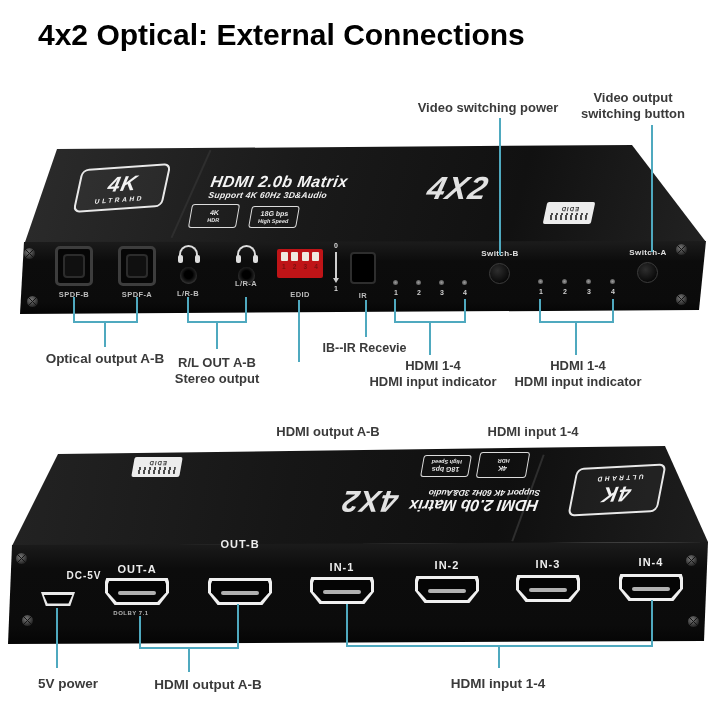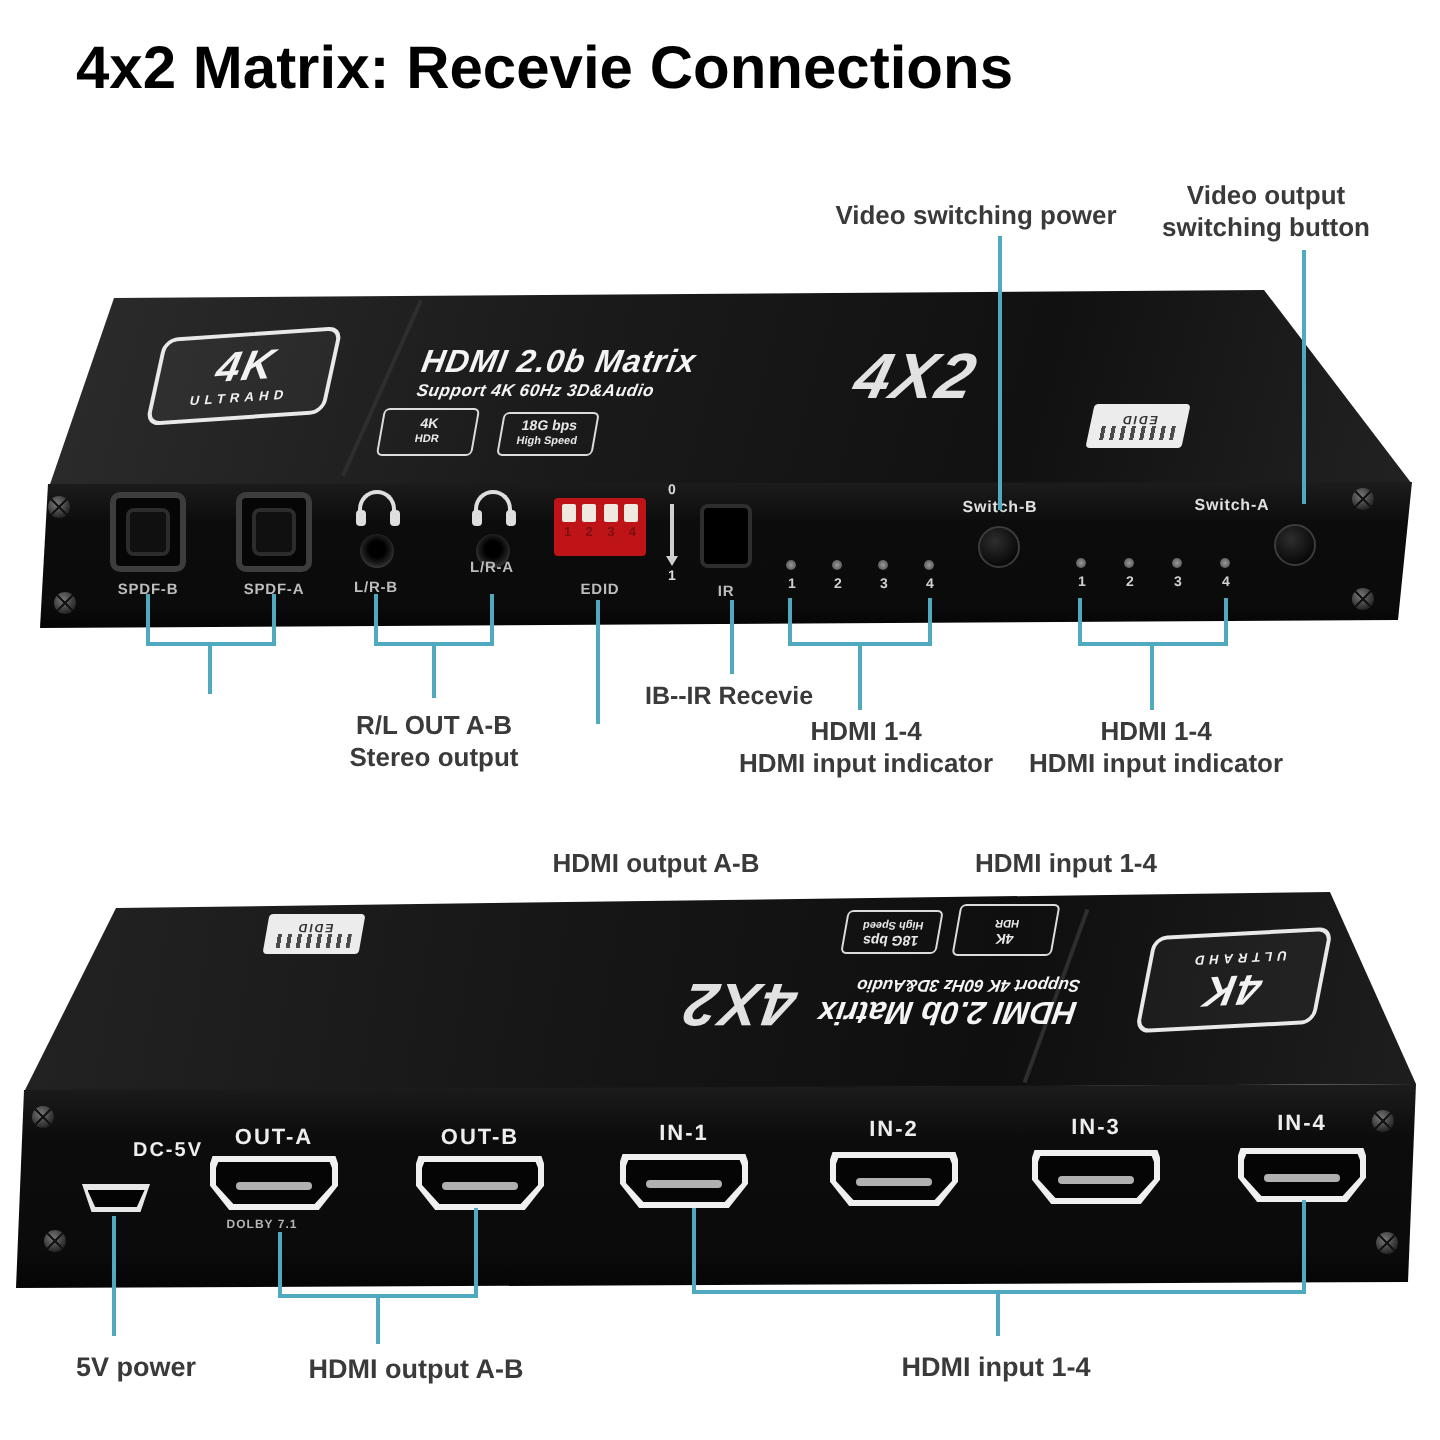--- a/index.html
+++ b/index.html
@@ -84,7 +84,7 @@
 
 <div class="stage">
 
-  <div class="page-title">4x2 Matrix: Recevie Connections</div>
+  <div class="page-title">4x2 Optical: External Connections</div>
 
   <div class="lbl" style="left:398px;top:100px;width:180px;">Video switching power</div>
   <div class="lbl" style="left:543px;top:90px;width:180px;">

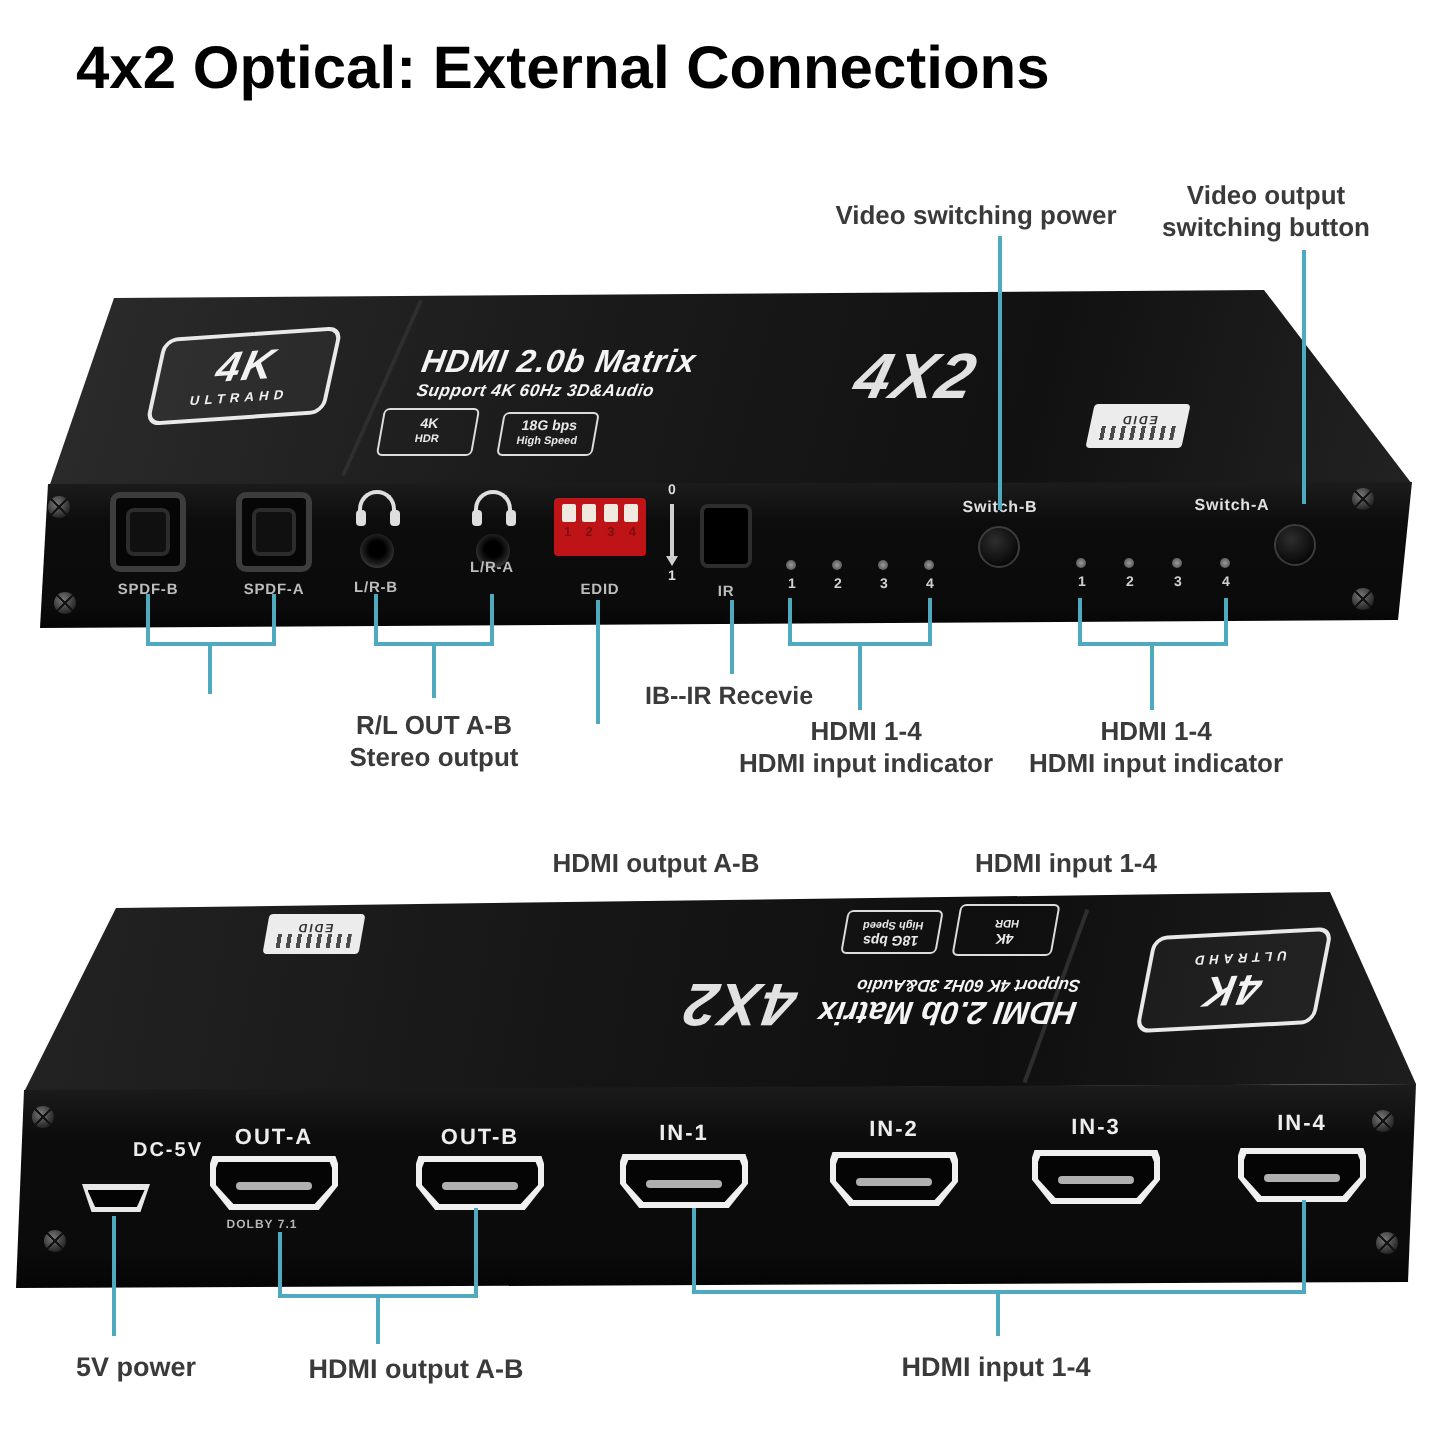--- a/index.html
+++ b/index.html
@@ -198,7 +198,7 @@
   <div class="lednum" style="left:589px;top:288px;">3</div>
   <div class="lednum" style="left:613px;top:288px;">4</div>
 
-  <div class="btn-label" style="left:616px;top:248px;">Switch-A</div>
+  <div class="btn-label" style="left:648px;top:248px;">Switch-A</div>
   <div class="pbtn" style="left:637px;top:262px;"></div>
 
   <div class="vline" style="left:73px;top:297px;height:26px;"></div>

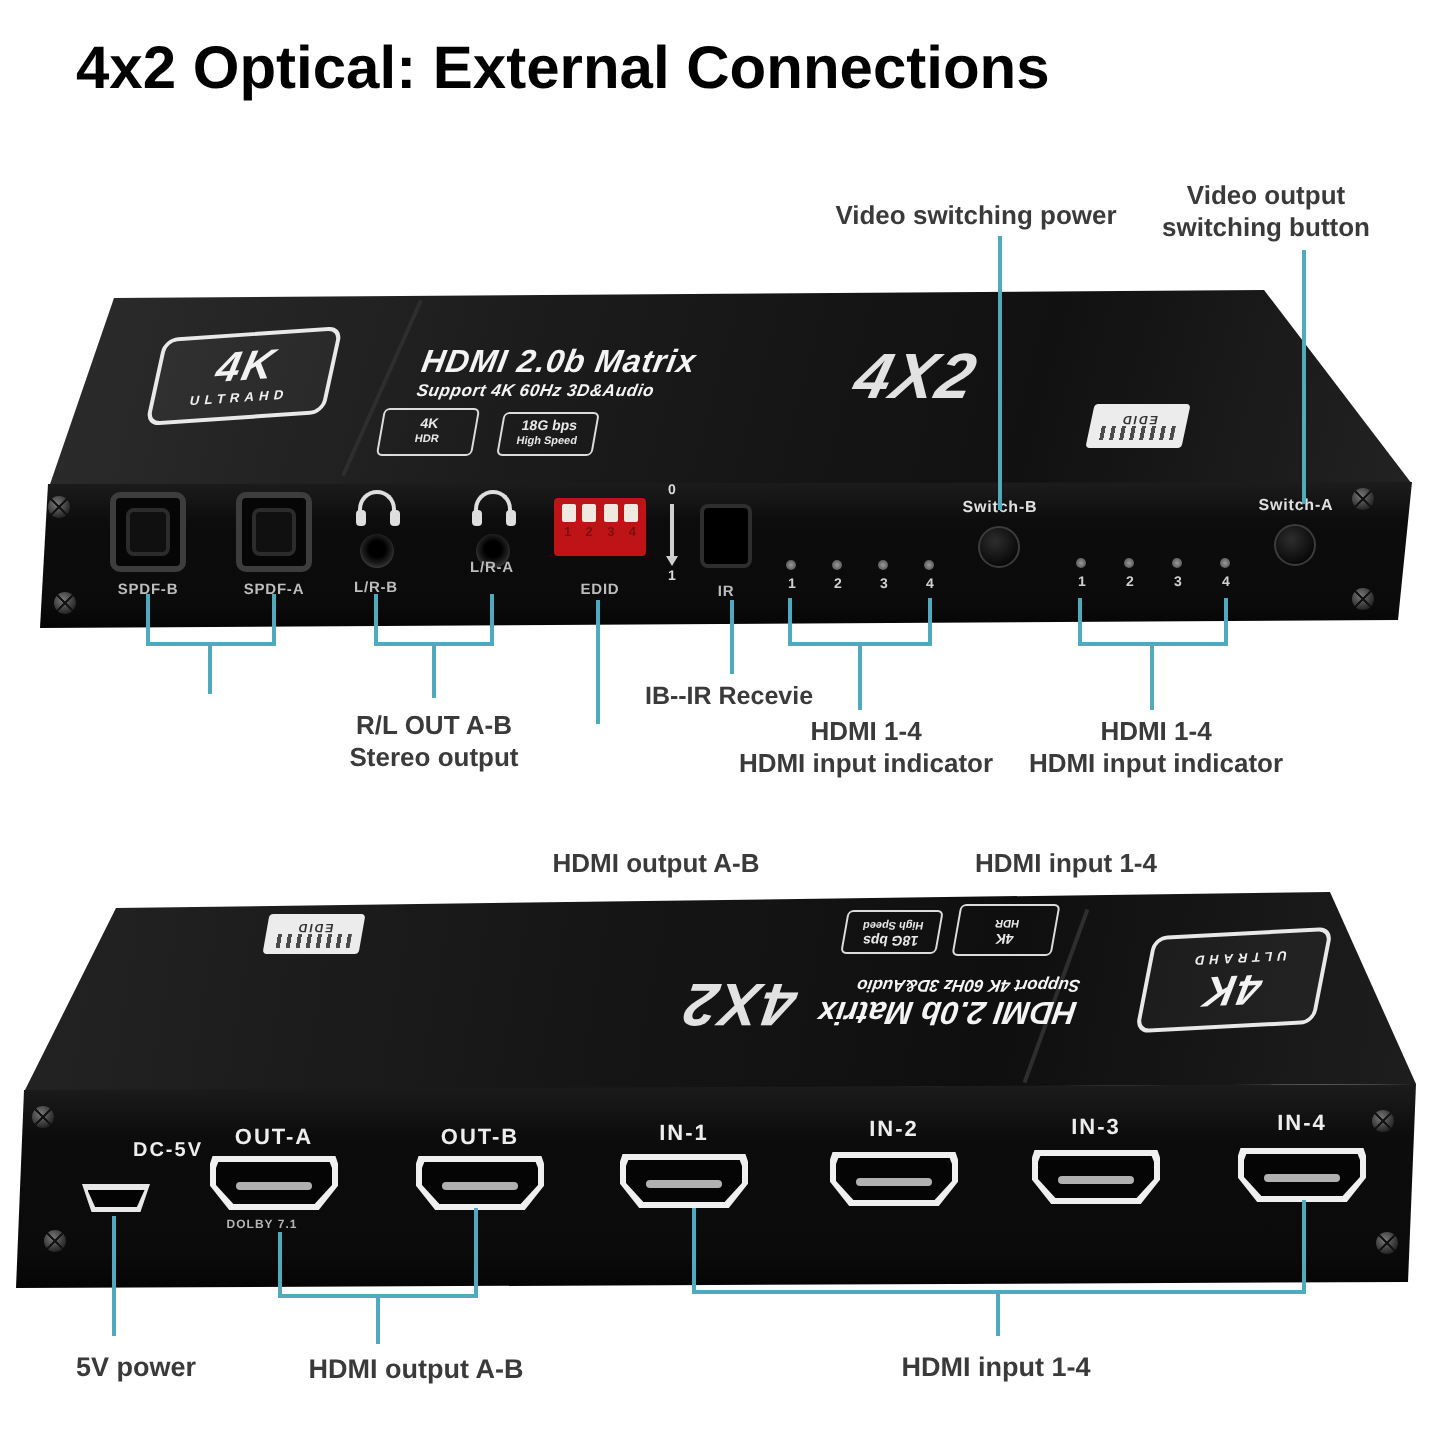--- a/index.html
+++ b/index.html
@@ -205,6 +205,7 @@
   <div class="vline" style="left:136px;top:297px;height:26px;"></div>
   <div class="hline" style="left:73px;top:321px;width:65px;"></div>
   <div class="vline" style="left:104px;top:323px;height:24px;"></div>
+  <div class="lbl" style="left:25px;top:351px;width:160px;font-size:13.5px;">Optical output A-B</div>
 
   <div class="vline" style="left:187px;top:297px;height:26px;"></div>
   <div class="vline" style="left:245px;top:297px;height:26px;"></div>

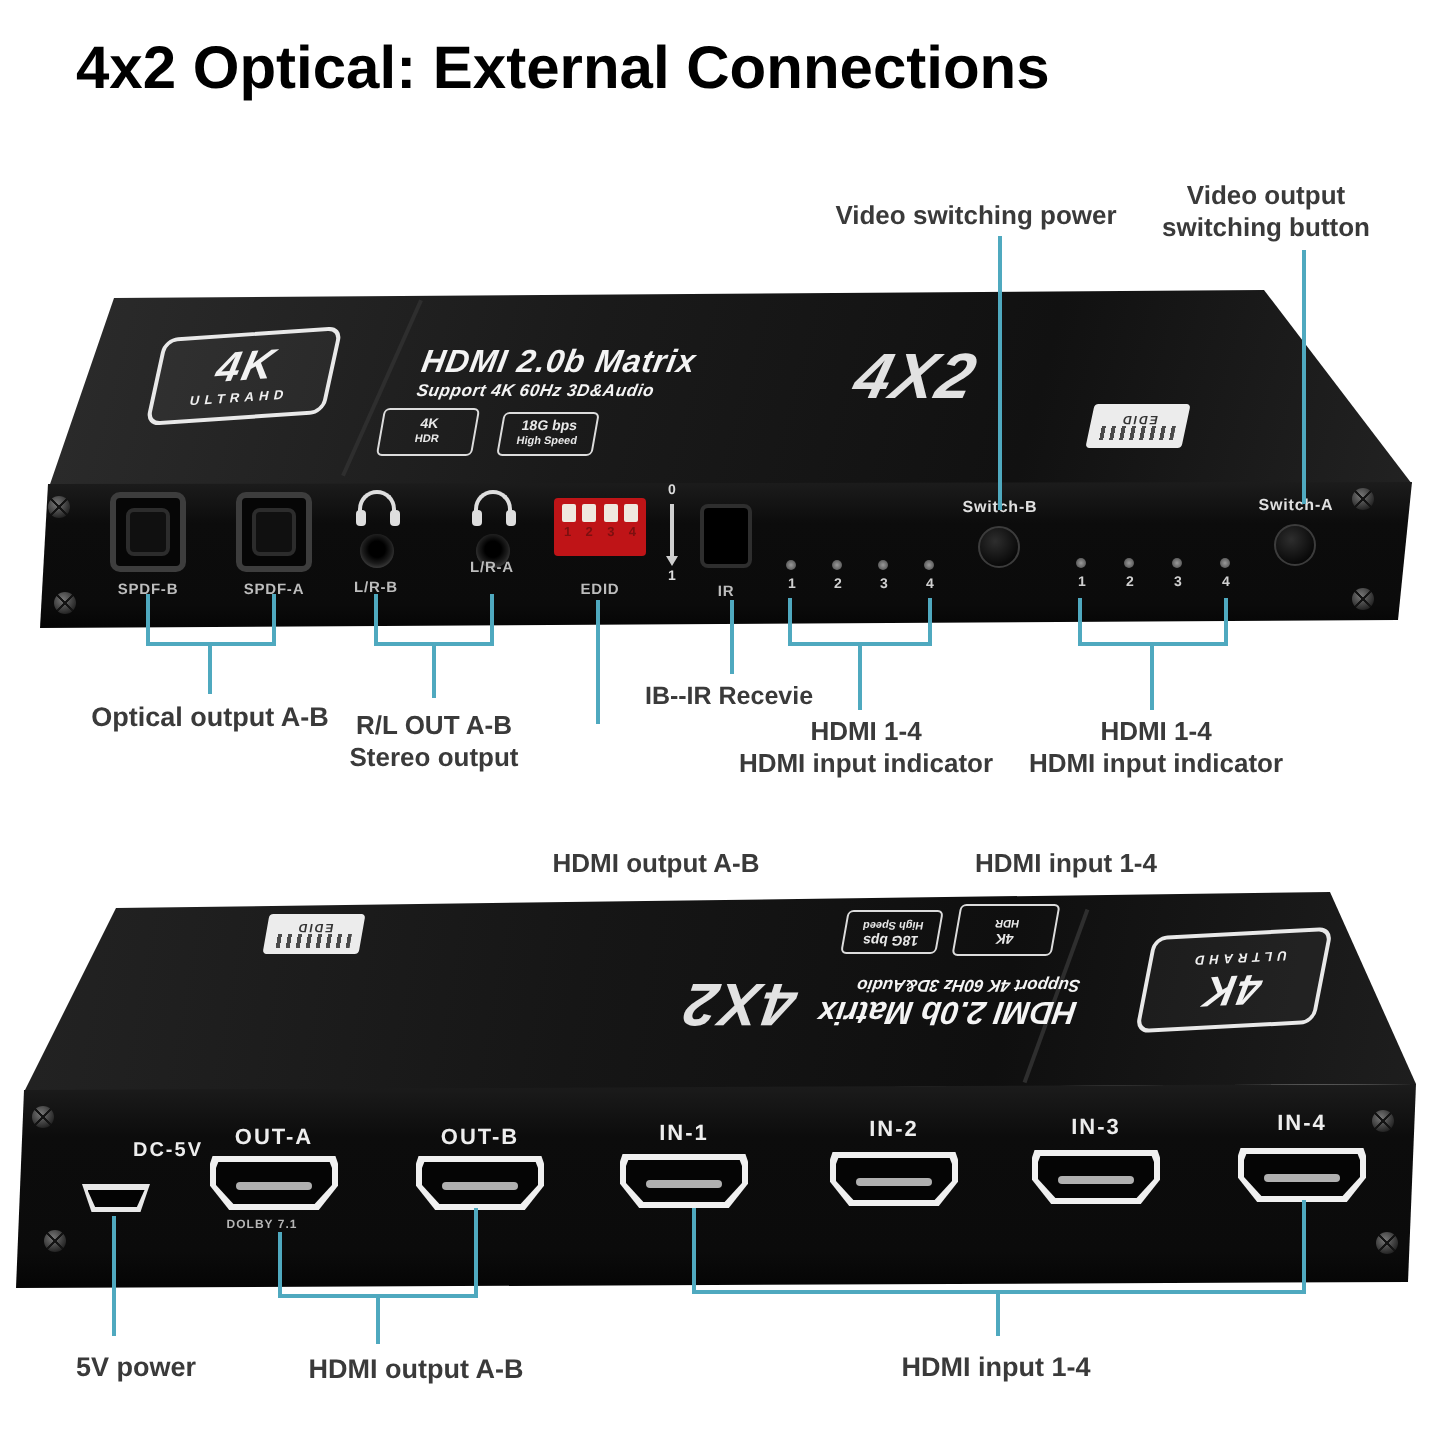--- a/index.html
+++ b/index.html
@@ -294,7 +294,7 @@
     </div>
   <div class="dolby" style="left:131px;top:610px;">DOLBY 7.1</div>
 
-  <div class="rlabel" style="left:240px;top:563px;text-align:center;">OUT-B</div>
+  <div class="rlabel" style="left:240px;top:538px;text-align:center;">OUT-B</div>
   <div class="hdmi" style="left:208px;top:578px;">
       <div class="hdmi-in">
         <div class="hdmi-slot"></div>

